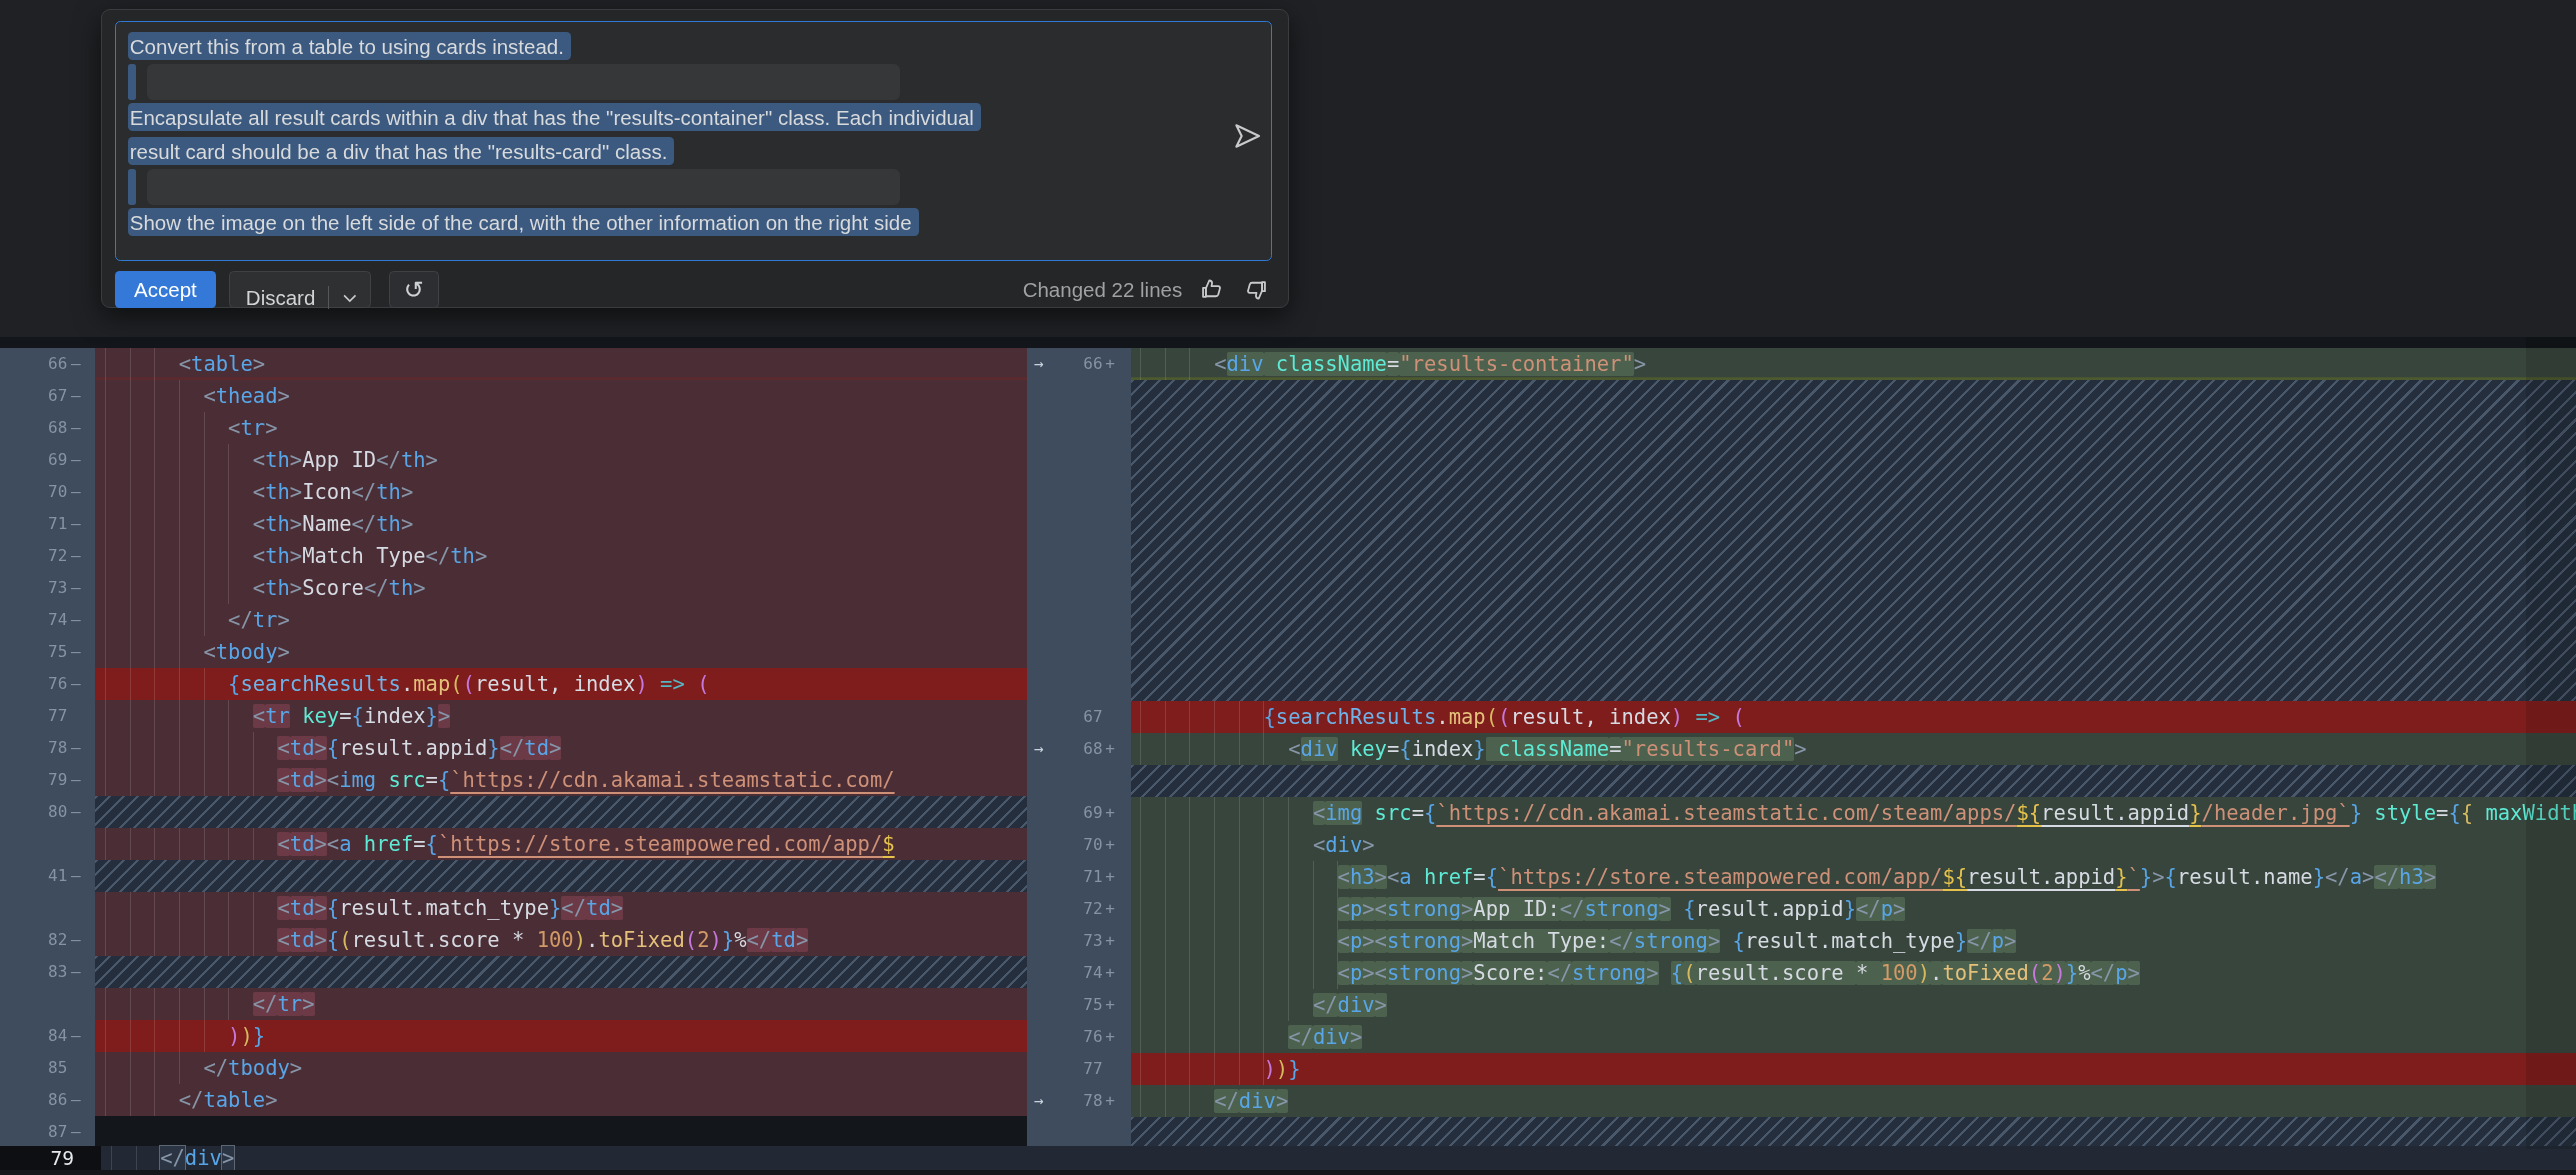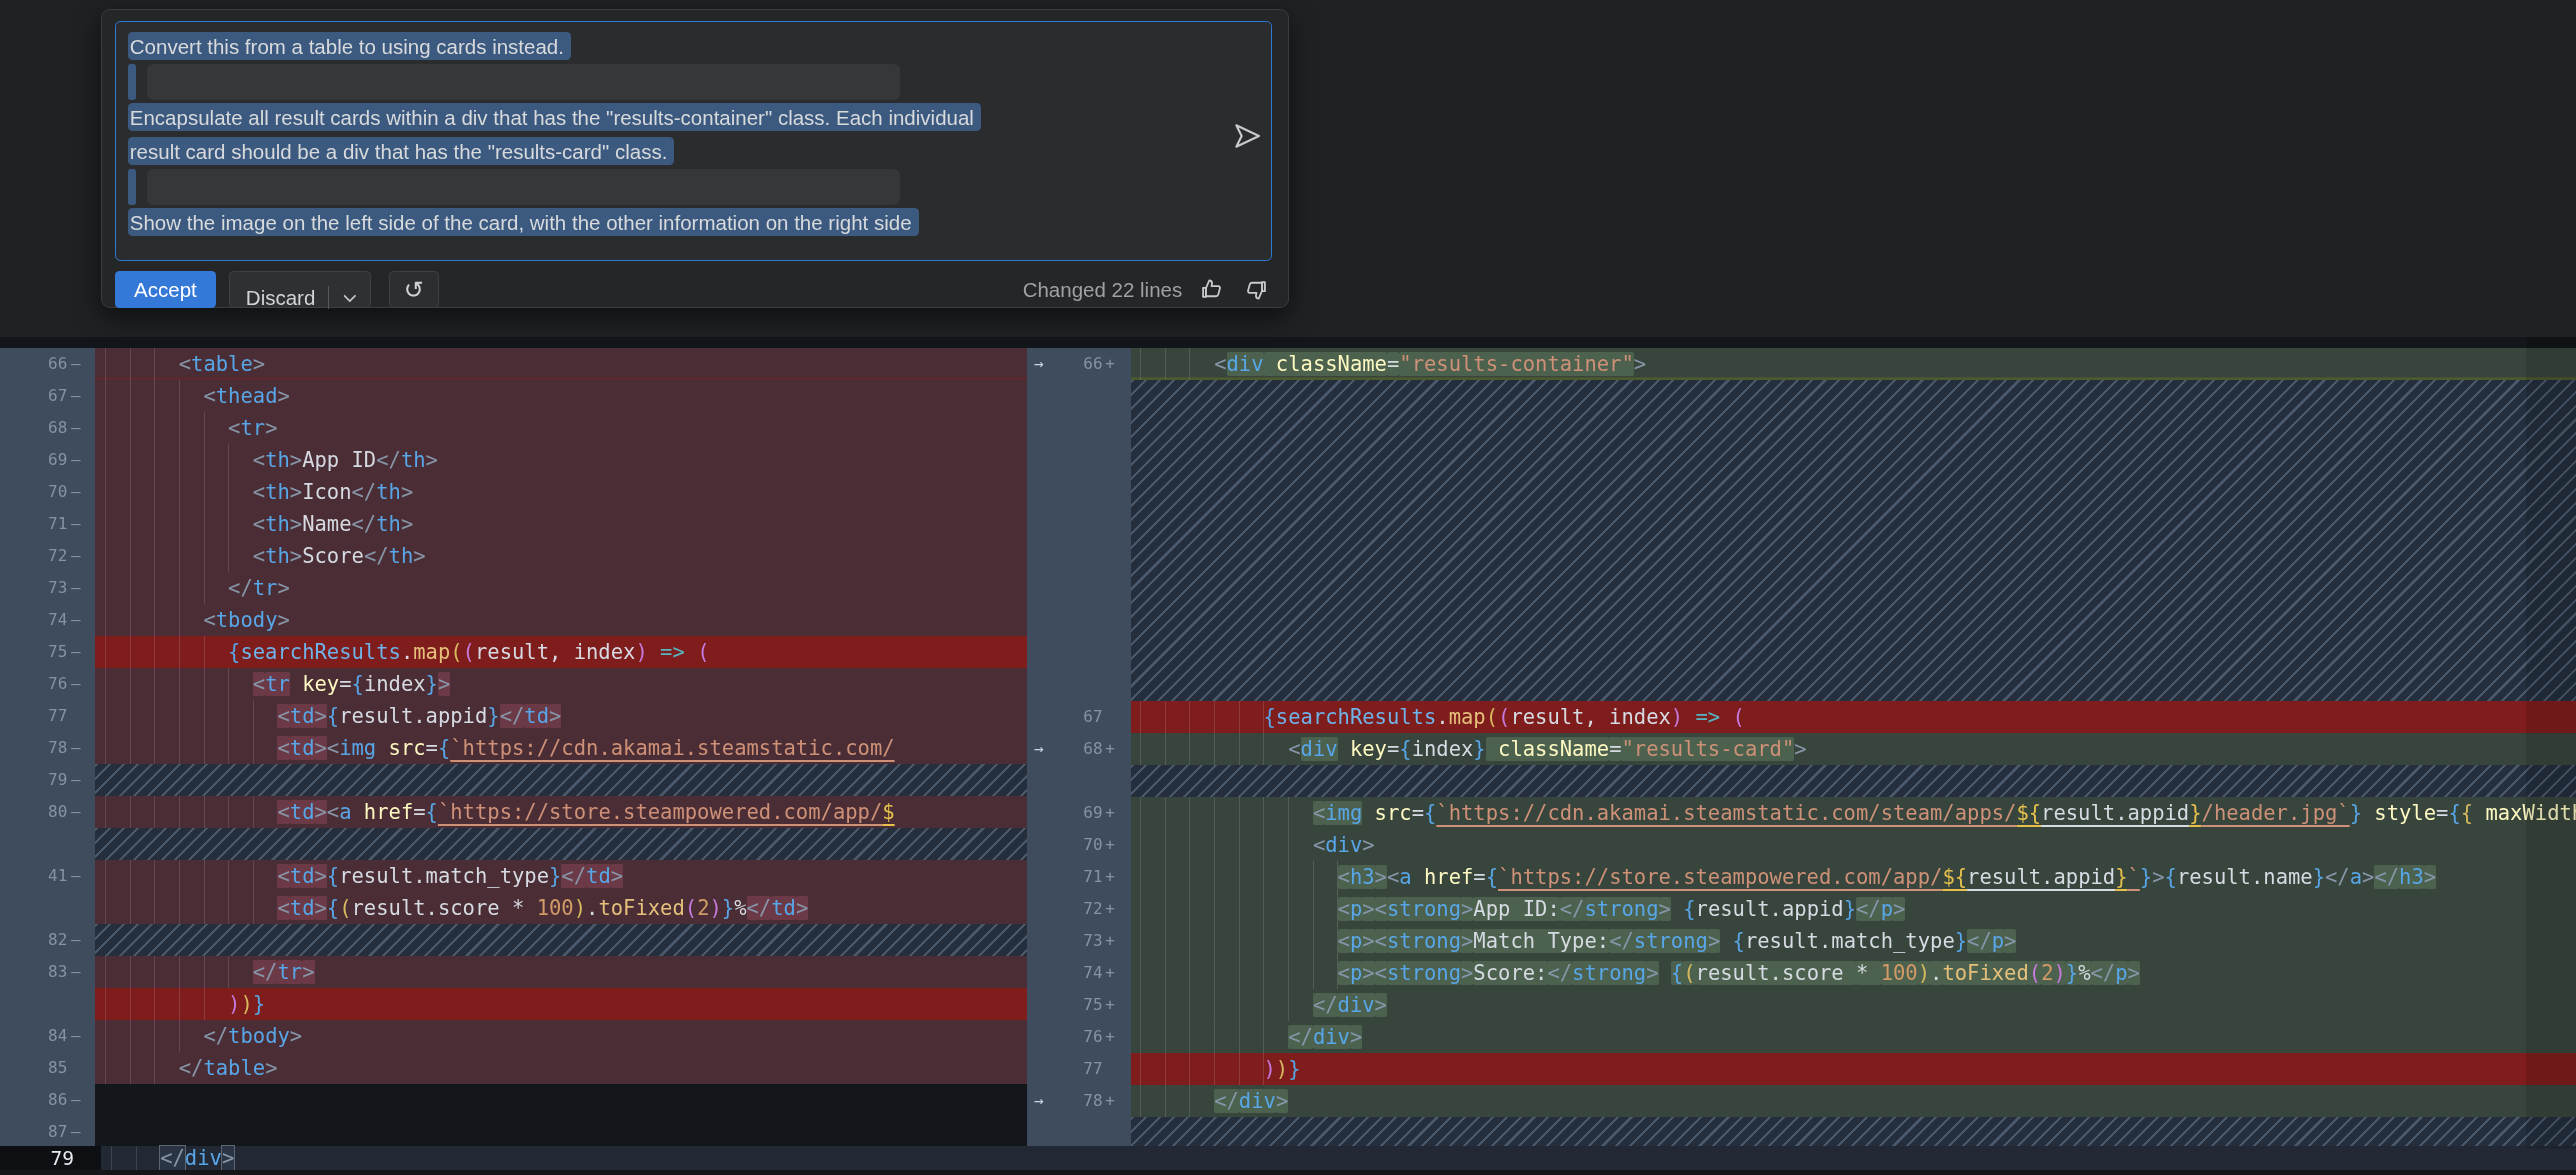--- a/index.html
+++ b/index.html
@@ -59,7 +59,7 @@
   .paneR .hl { background:#4c624e; border-radius:1.8px; }
 
   
-  .c-p { color:#8795a8; } .c-t { color:#58a6e8; } .c-a { color:#fef9c3; }
+  .c-p { color:#8795a8; } .c-t { color:#58a6e8; } .c-a { color:#5eead4; }
   .c-w { color:#d6dae2; } .c-s { color:#ce9178; } .c-b { color:#58a6e8; }
   .c-g { color:#d7ba5e; } .c-m { color:#c678dd; } .c-o { color:#56b6c2; }
   .c-f { color:#e5c07b; } .c-v { color:#6fb3e8; } .c-n { color:#d19a66; }

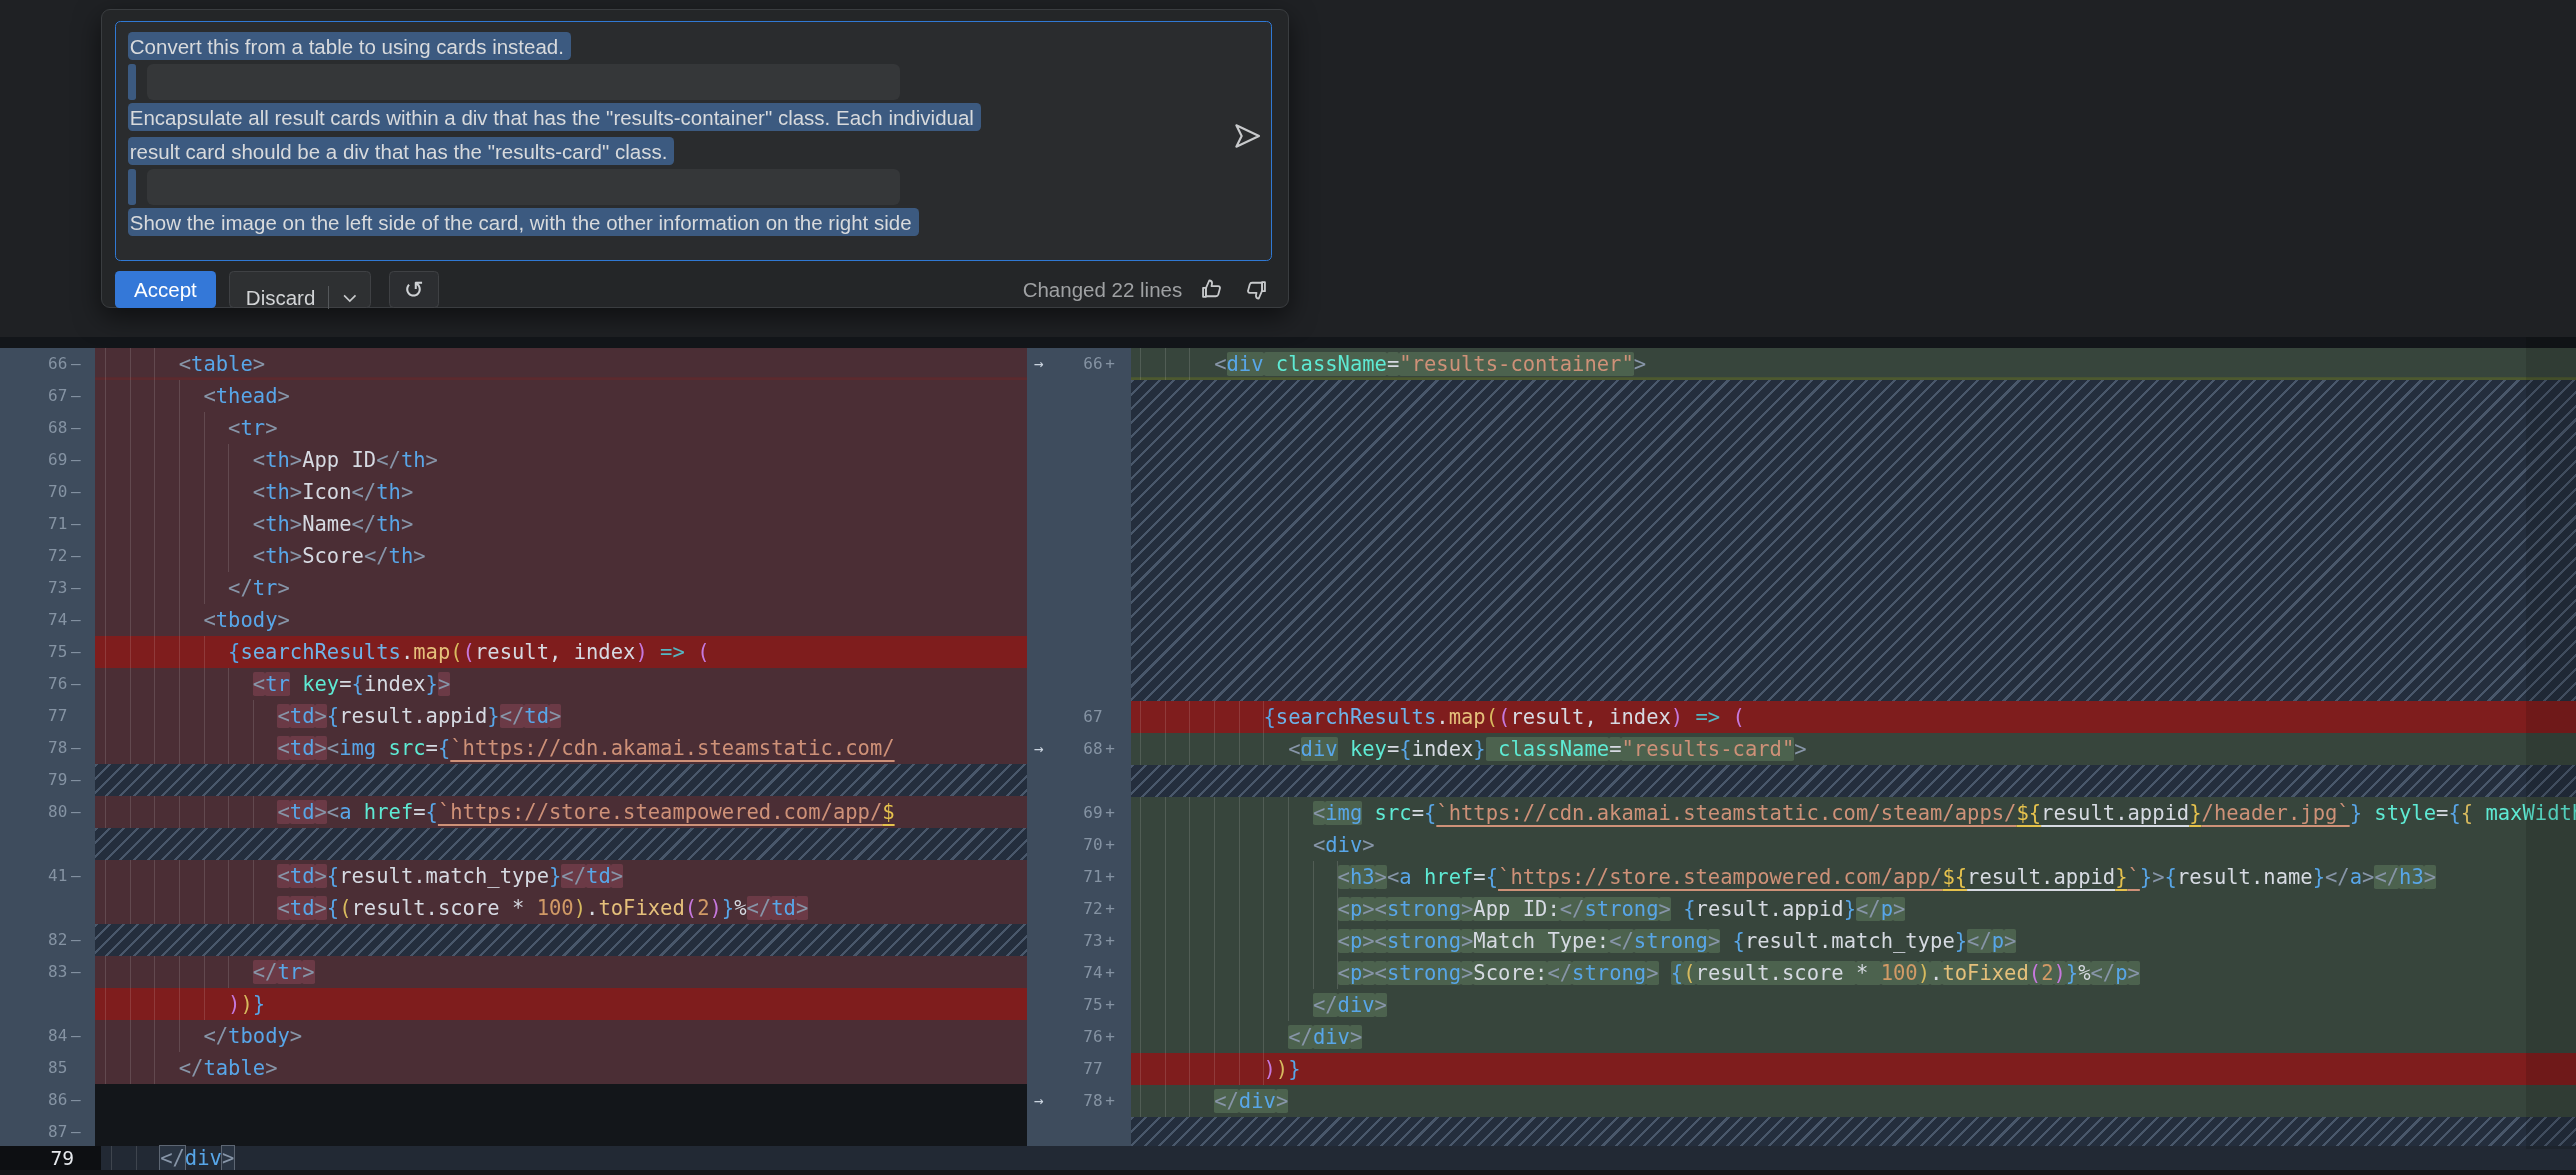--- a/index.html
+++ b/index.html
@@ -240,6 +240,7 @@
       <div class="cline del"><span class="ind" style="width: 12ch;"></span><span class="c-p">&lt;</span><span class="c-t">th</span><span class="c-p">&gt;</span><span class="c-w">App ID</span><span class="c-p">&lt;/</span><span class="c-t">th</span><span class="c-p">&gt;</span></div>
       <div class="cline del"><span class="ind" style="width: 12ch;"></span><span class="c-p">&lt;</span><span class="c-t">th</span><span class="c-p">&gt;</span><span class="c-w">Icon</span><span class="c-p">&lt;/</span><span class="c-t">th</span><span class="c-p">&gt;</span></div>
       <div class="cline del"><span class="ind" style="width: 12ch;"></span><span class="c-p">&lt;</span><span class="c-t">th</span><span class="c-p">&gt;</span><span class="c-w">Name</span><span class="c-p">&lt;/</span><span class="c-t">th</span><span class="c-p">&gt;</span></div>
+      <div class="cline del"><span class="ind" style="width: 12ch;"></span><span class="c-p">&lt;</span><span class="c-t">th</span><span class="c-p">&gt;</span><span class="c-w">Match Type</span><span class="c-p">&lt;/</span><span class="c-t">th</span><span class="c-p">&gt;</span></div>
       <div class="cline del"><span class="ind" style="width: 12ch;"></span><span class="c-p">&lt;</span><span class="c-t">th</span><span class="c-p">&gt;</span><span class="c-w">Score</span><span class="c-p">&lt;/</span><span class="c-t">th</span><span class="c-p">&gt;</span></div>
       <div class="cline del"><span class="ind" style="width: 10ch;"></span><span class="c-p">&lt;/</span><span class="c-t">tr</span><span class="c-p">&gt;</span></div>
       <div class="cline del"><span class="ind" style="width: 8ch;"></span><span class="c-p">&lt;</span><span class="c-t">tbody</span><span class="c-p">&gt;</span></div>

